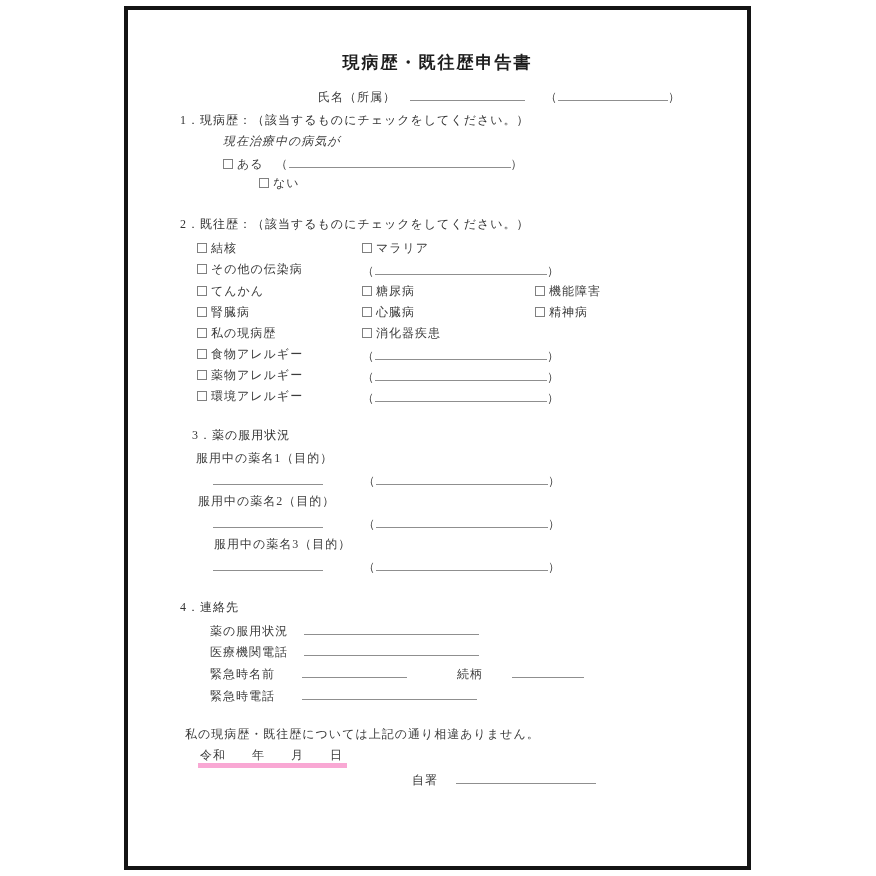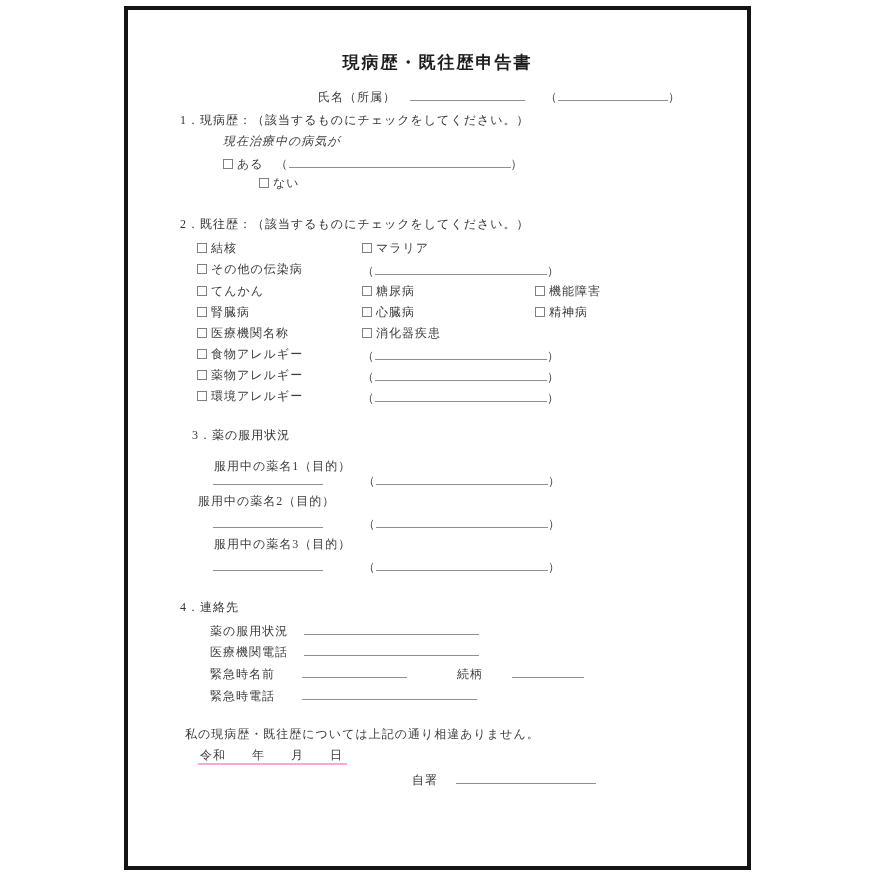--- a/index.html
+++ b/index.html
@@ -90,7 +90,7 @@
   </div>
 
   <div class="abs" style="top:316px;left:69px;">
-    <span class="cb"></span><span>医療機関名称</span>
+    <span class="cb"></span><span>私の現病歴</span>
   </div>
   <div class="abs" style="top:316px;left:234px;">
     <span class="cb"></span><span>消化器疾患</span>

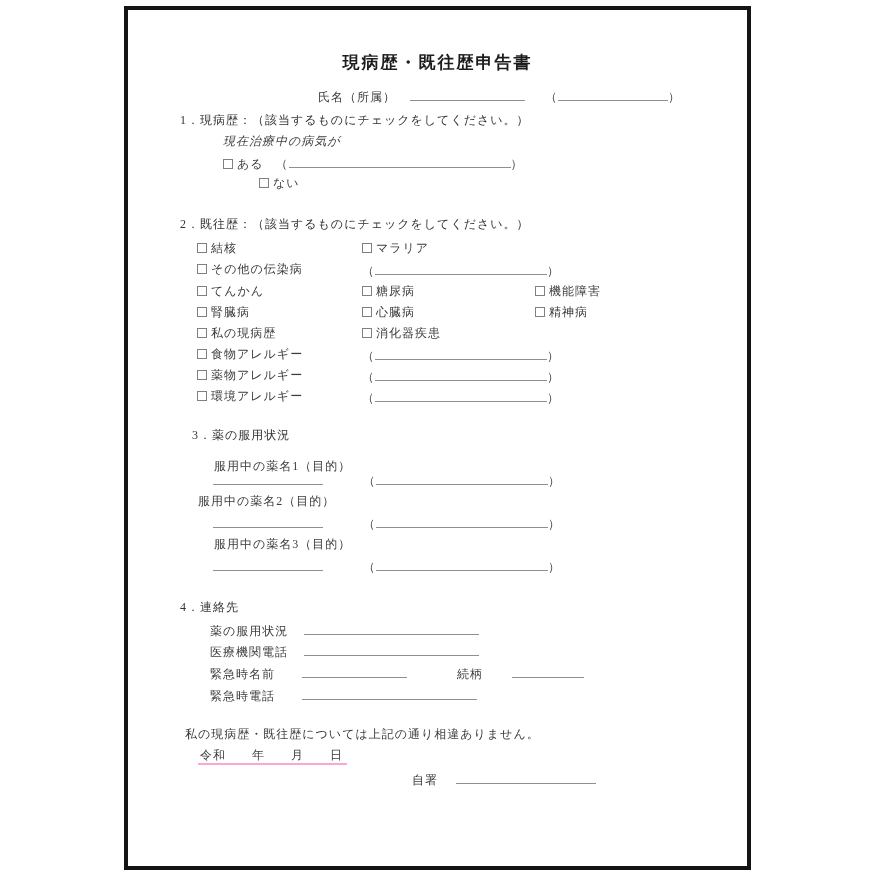--- a/index.html
+++ b/index.html
@@ -119,7 +119,7 @@
 
   <div class="abs sec" style="top:418px;left:52px;margin-left:12px;">3．薬の服用状況</div>
 
-  <div class="abs" style="top:441px;left:86px;margin-top:8px;">服用中の薬名1（目的）</div>
+  <div class="abs" style="top:441px;left:68px;">服用中の薬名1（目的）</div>
   <div class="abs" style="top:462px;left:85px;">
     <span class="blank" style="width:110px;"></span>
     <span class="ptext" style="margin-left:36px;">（</span><span class="blank" style="width:172px;"></span><span class="ptext">）</span>

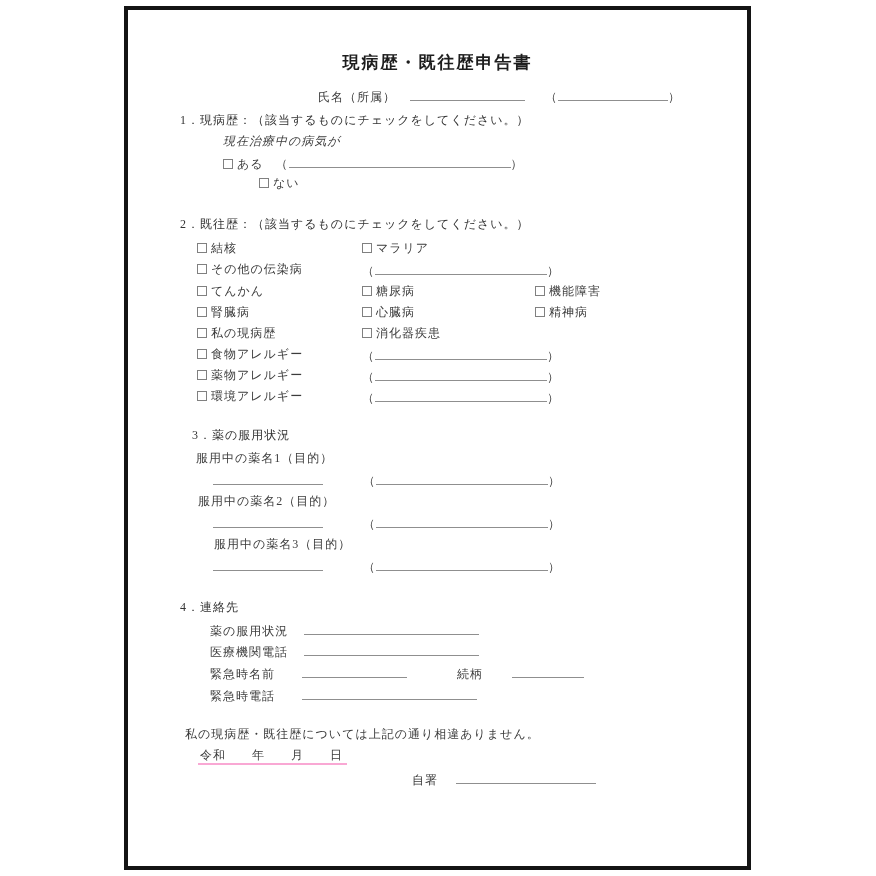--- a/index.html
+++ b/index.html
@@ -27,7 +27,7 @@
   }
   .sec { color:#333; }
   .ptext { color:#4a4a4a; }
-  .dateline { border-bottom:2px solid #f9a8d4; padding:0 4px 1px 2px; }
+  .dateline { border-bottom:5px solid #f9a8d4; padding:0 4px 1px 2px; }
 </style>
 </head>
 <body>

